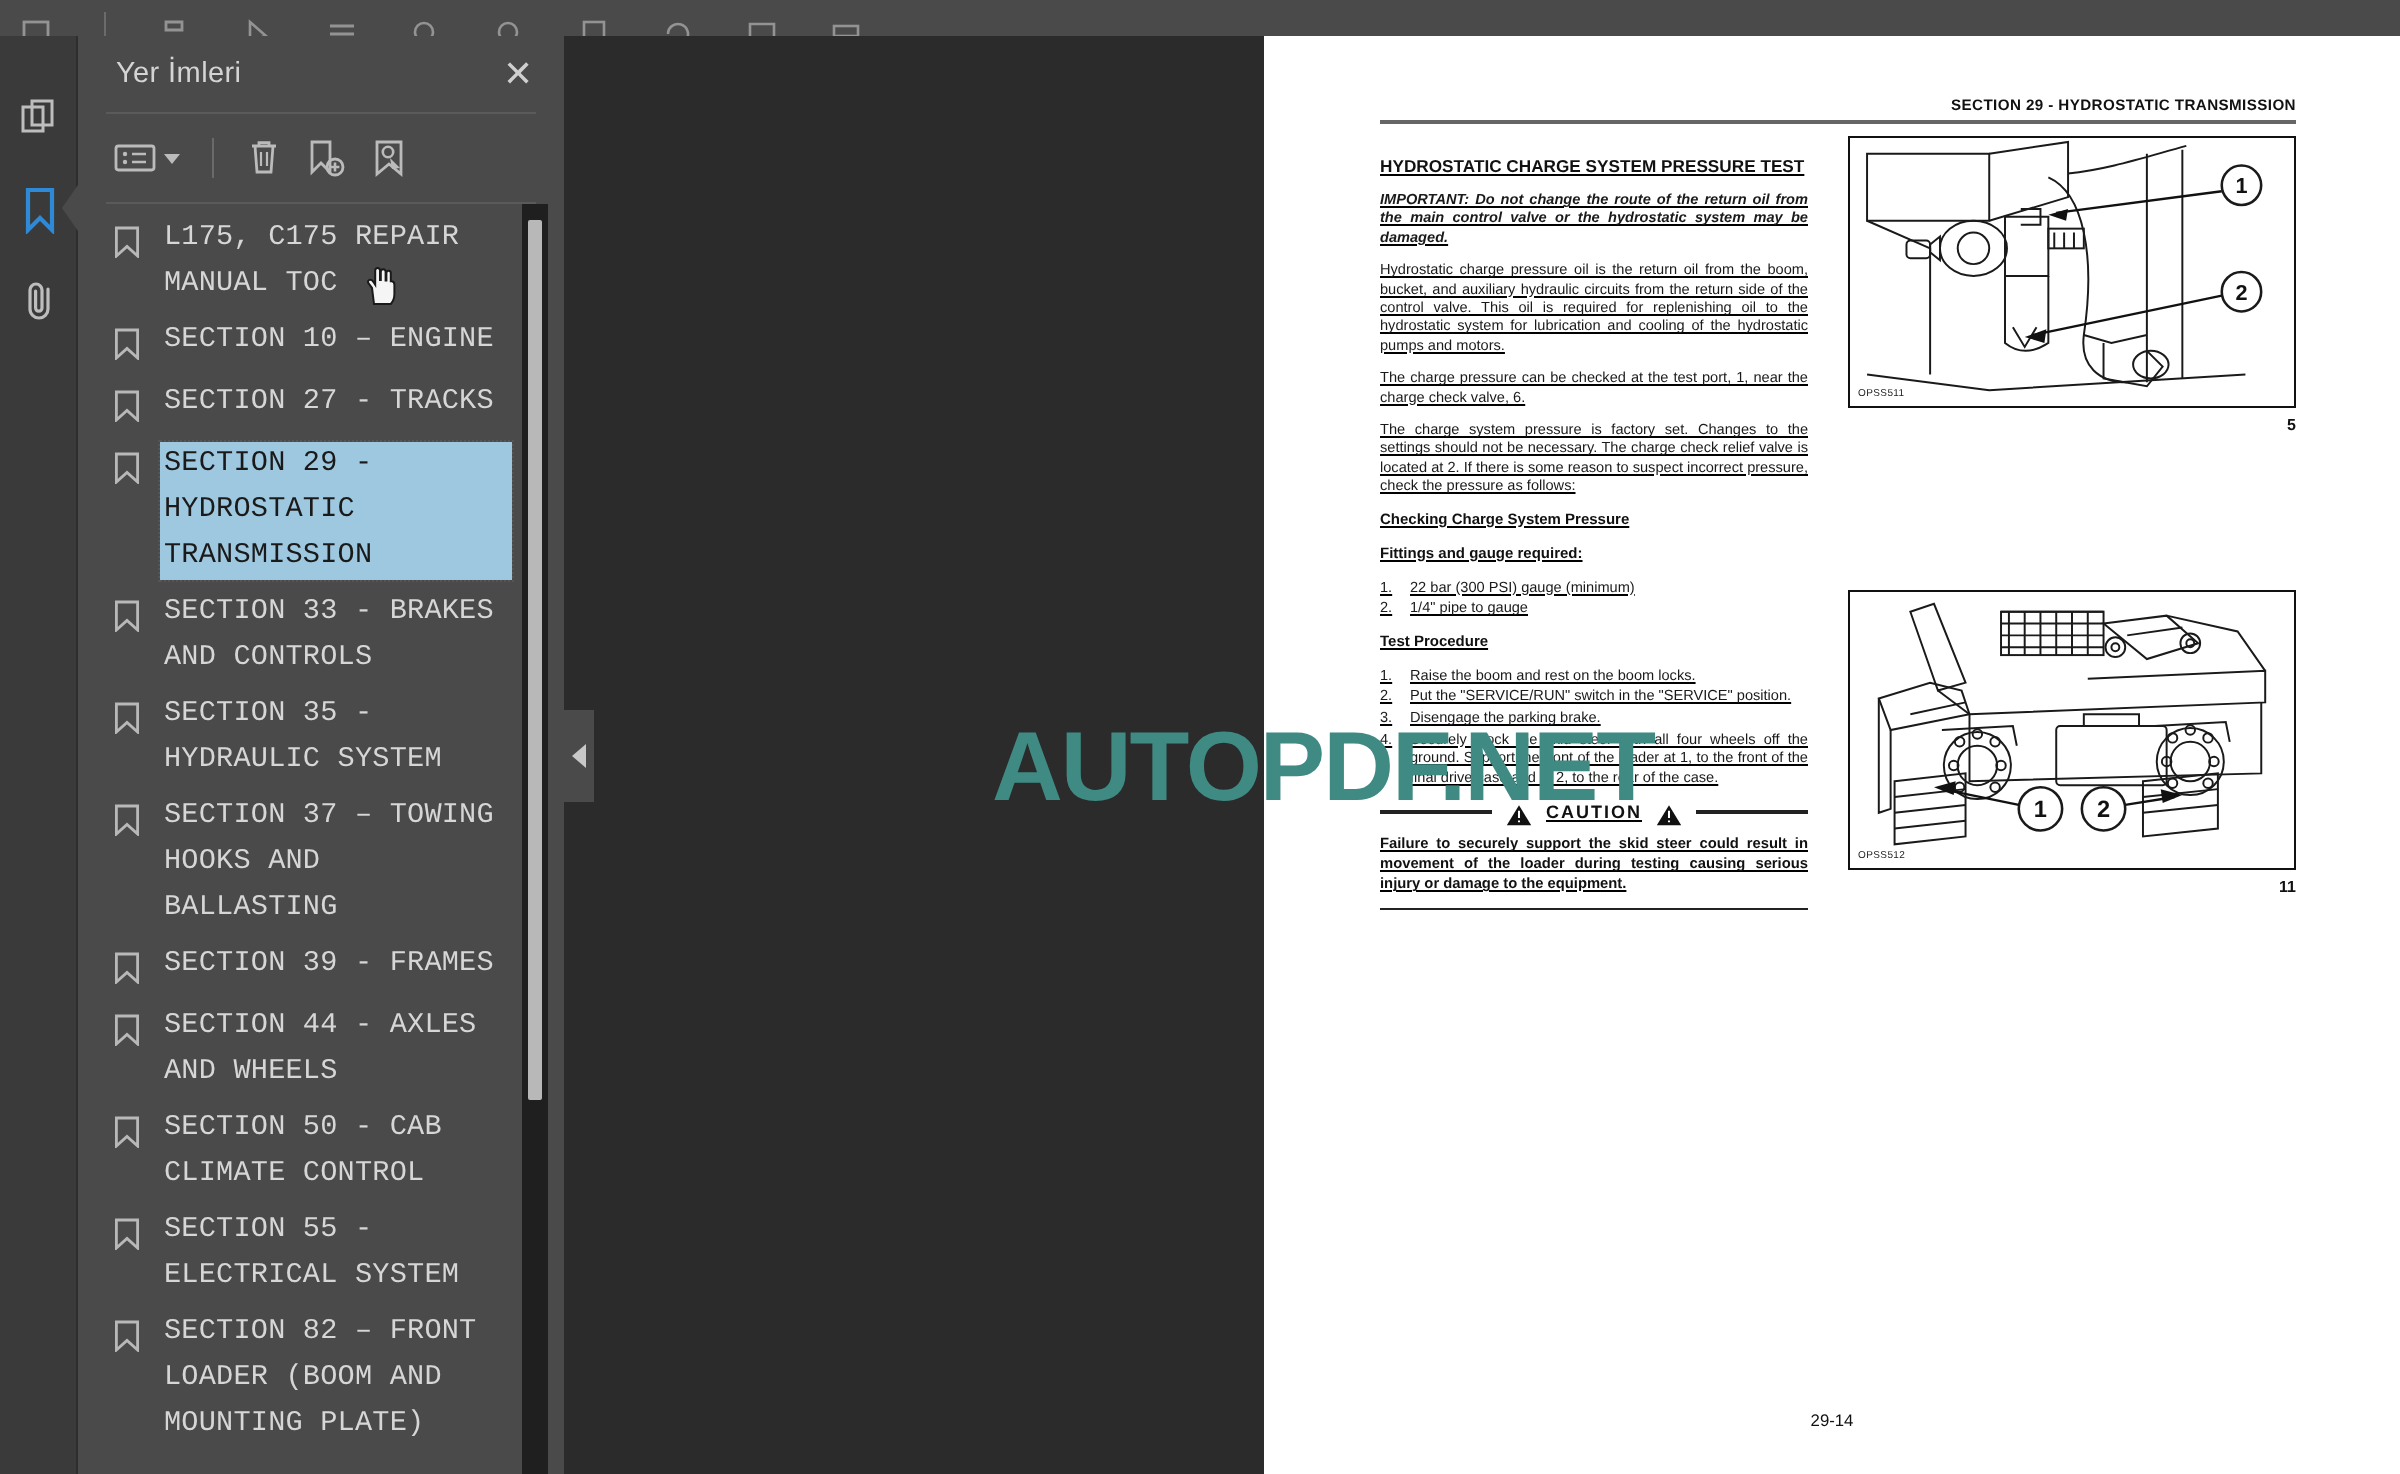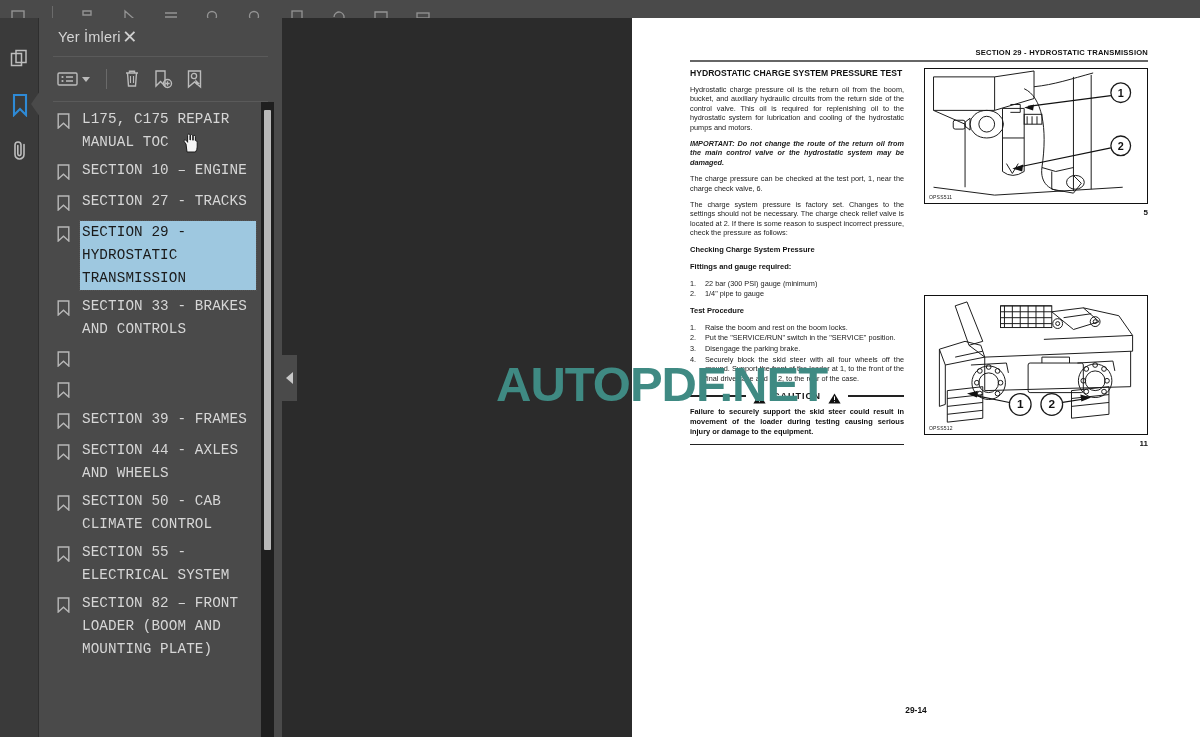--- a/index.html
+++ b/index.html
@@ -50,7 +50,7 @@
   }
   .panel-head {
     height: 38px; flex: 0 0 38px;
-    display: flex; align-items: center; 
+    display: flex; align-items: center; justify-content: space-between;
     padding: 0 14px 0 19px;
   }
   .panel-title {

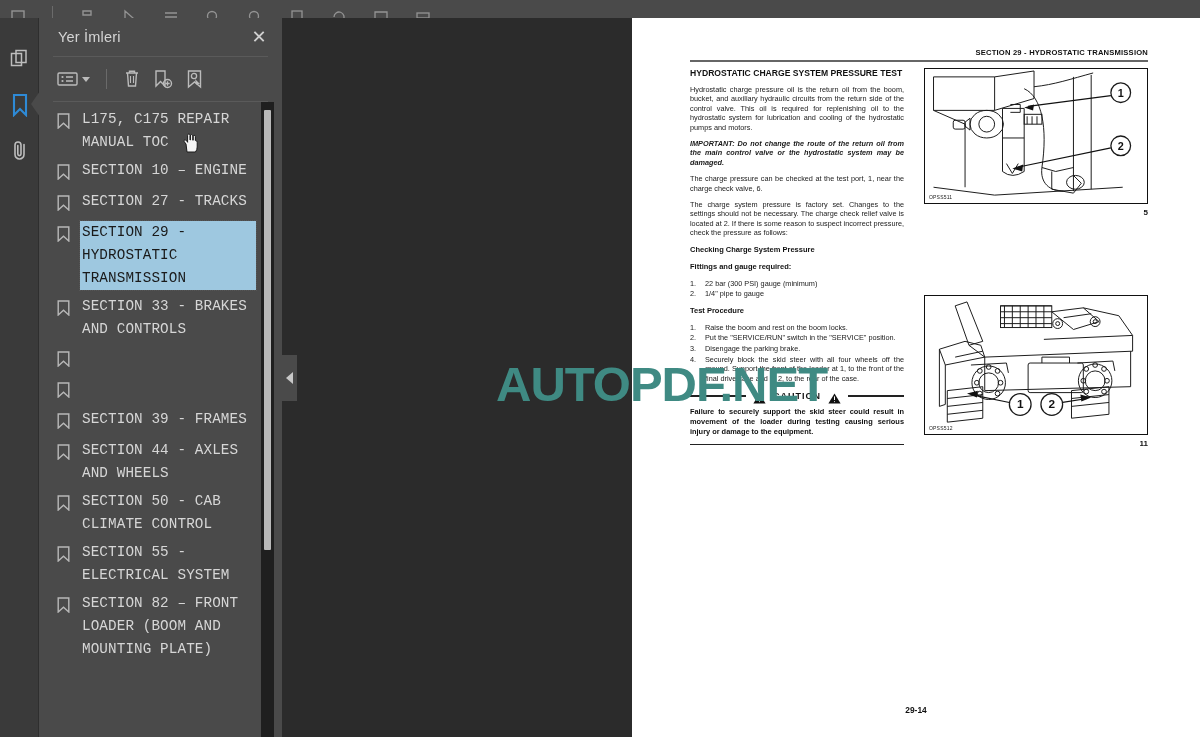--- a/index.html
+++ b/index.html
@@ -140,7 +140,7 @@
   }
 
   .col-left {
-    position: absolute; top: 50px; left: 58px; width: 214px;
+    position: absolute; top: 60px; left: 58px; width: 214px; text-decoration: underline;
   }
   .col-right {
     position: absolute; top: 50px; left: 292px; width: 224px;

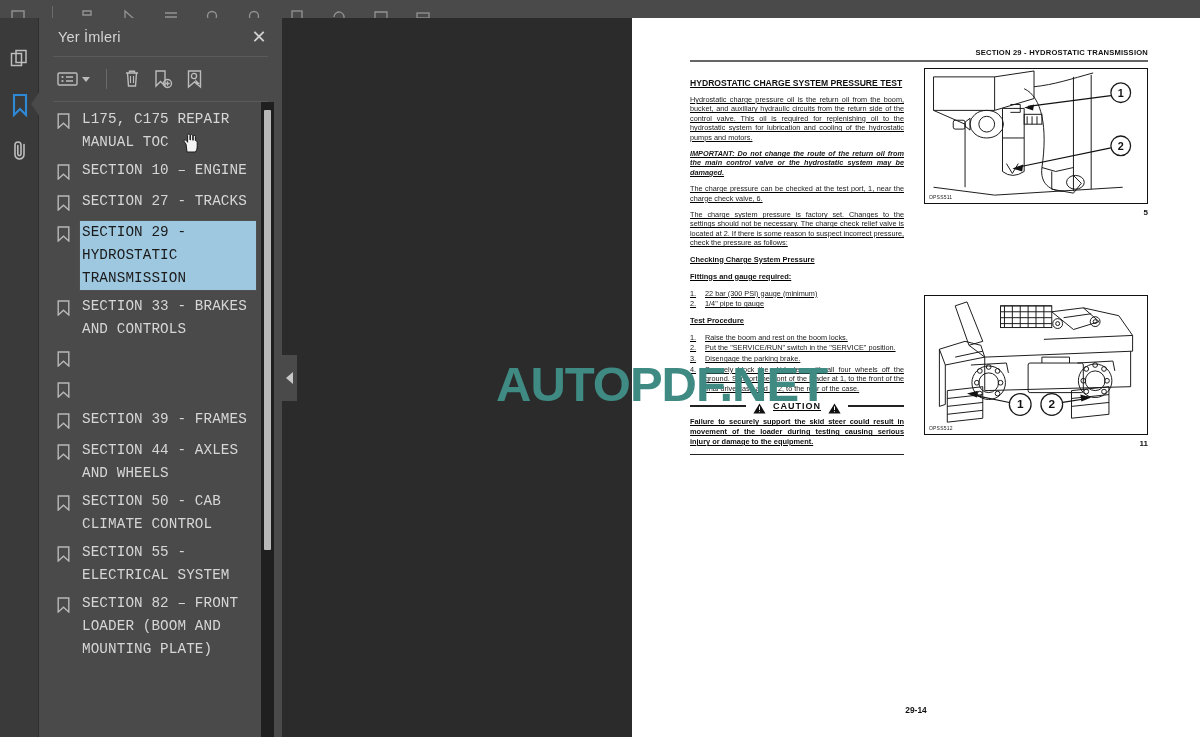--- a/index.html
+++ b/index.html
@@ -417,8 +417,8 @@
 
         <div class="col-left">
           <div class="doc-h1">HYDROSTATIC CHARGE SYSTEM PRESSURE TEST</div>
+          <div class="doc-p ital">IMPORTANT: Do not change the route of the return oil from the main control valve or the hydrostatic system may be damaged.</div>
           <div class="doc-p">Hydrostatic charge pressure oil is the return oil from the boom, bucket, and auxiliary hydraulic circuits from the return side of the control valve. This oil is required for replenishing oil to the hydrostatic system for lubrication and cooling of the hydrostatic pumps and motors.</div>
-          <div class="doc-p ital">IMPORTANT: Do not change the route of the return oil from the main control valve or the hydrostatic system may be damaged.</div>
           <div class="doc-p">The charge pressure can be checked at the test port, 1, near the charge check valve, 6.</div>
           <div class="doc-p">The charge system pressure is factory set. Changes to the settings should not be necessary. The charge check relief valve is located at 2. If there is some reason to suspect incorrect pressure, check the pressure as follows:</div>
           <div class="doc-b">Checking Charge System Pressure</div>

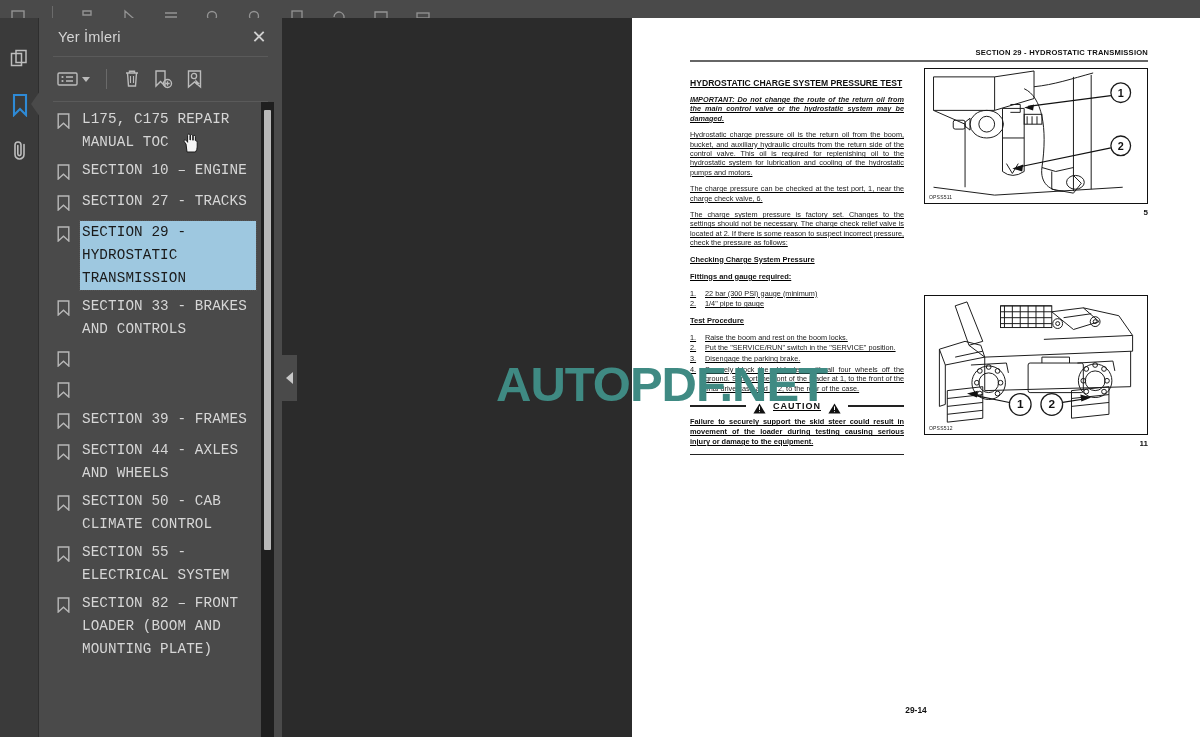--- a/index.html
+++ b/index.html
@@ -359,6 +359,7 @@
             <span class="bm-flag"><svg width="13" height="16" viewBox="0 0 13 16">
                 <path d="M1.2 1h10.6v14l-5.3-4.8L1.2 15z" fill="none" stroke="#b8b8b8" stroke-width="1.4"></path>
               </svg></span>
+            <span class="bm-label">SECTION 35 - HYDRAULIC SYSTEM</span>
           </div>
           <div class="bm-item">
             <span class="bm-flag"><svg width="13" height="16" viewBox="0 0 13 16">

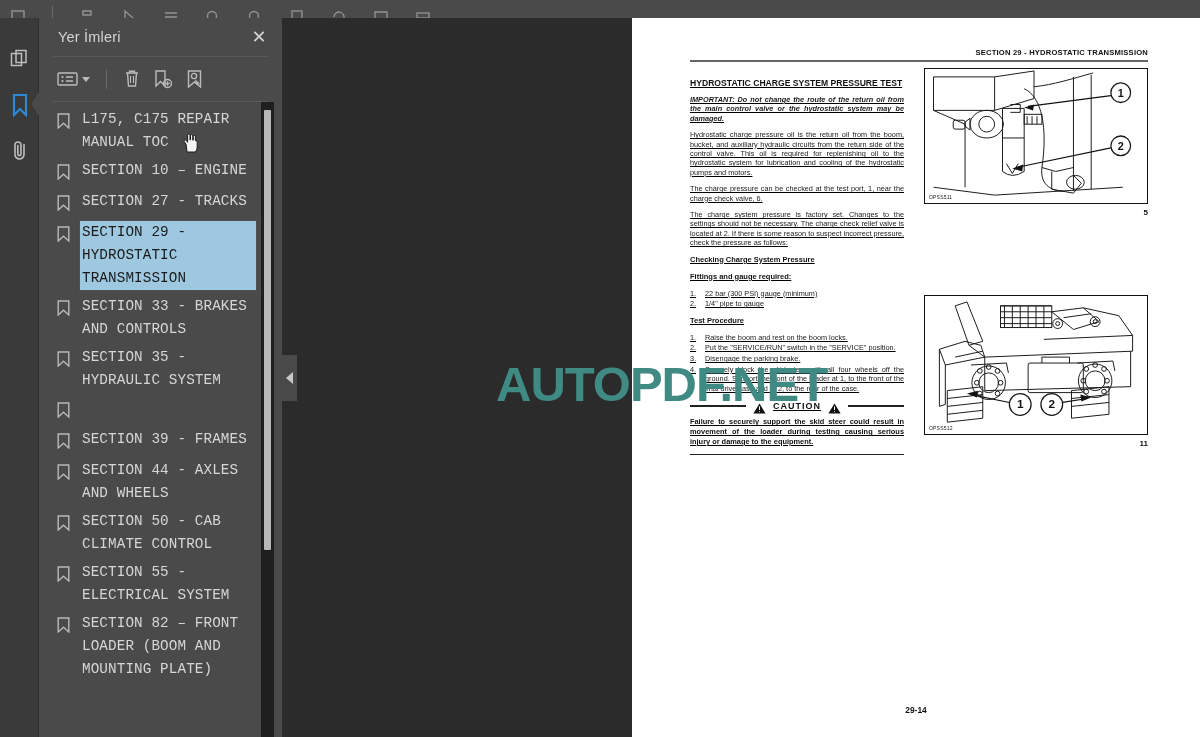--- a/index.html
+++ b/index.html
@@ -365,6 +365,7 @@
             <span class="bm-flag"><svg width="13" height="16" viewBox="0 0 13 16">
                 <path d="M1.2 1h10.6v14l-5.3-4.8L1.2 15z" fill="none" stroke="#b8b8b8" stroke-width="1.4"></path>
               </svg></span>
+            <span class="bm-label">SECTION 37 – TOWING HOOKS AND BALLASTING</span>
           </div>
           <div class="bm-item">
             <span class="bm-flag"><svg width="13" height="16" viewBox="0 0 13 16">

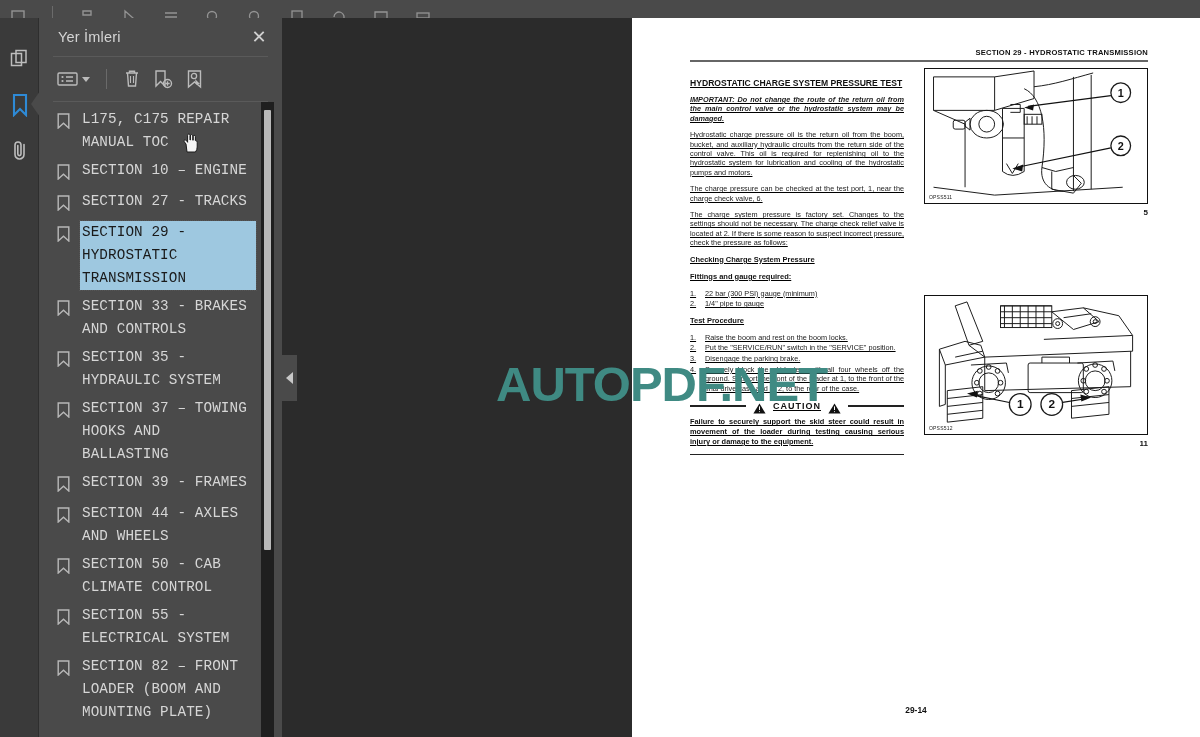--- a/index.html
+++ b/index.html
@@ -192,7 +192,7 @@
   .pg-footer {
     position: absolute; bottom: 22px; left: 0; right: 0;
     text-align: center;
-    font-size: 8.4px; font-weight: bold; color: #111;
+    font-size: 8.4px; font-weight: normal; color: #111;
   }
 
   .watermark {

